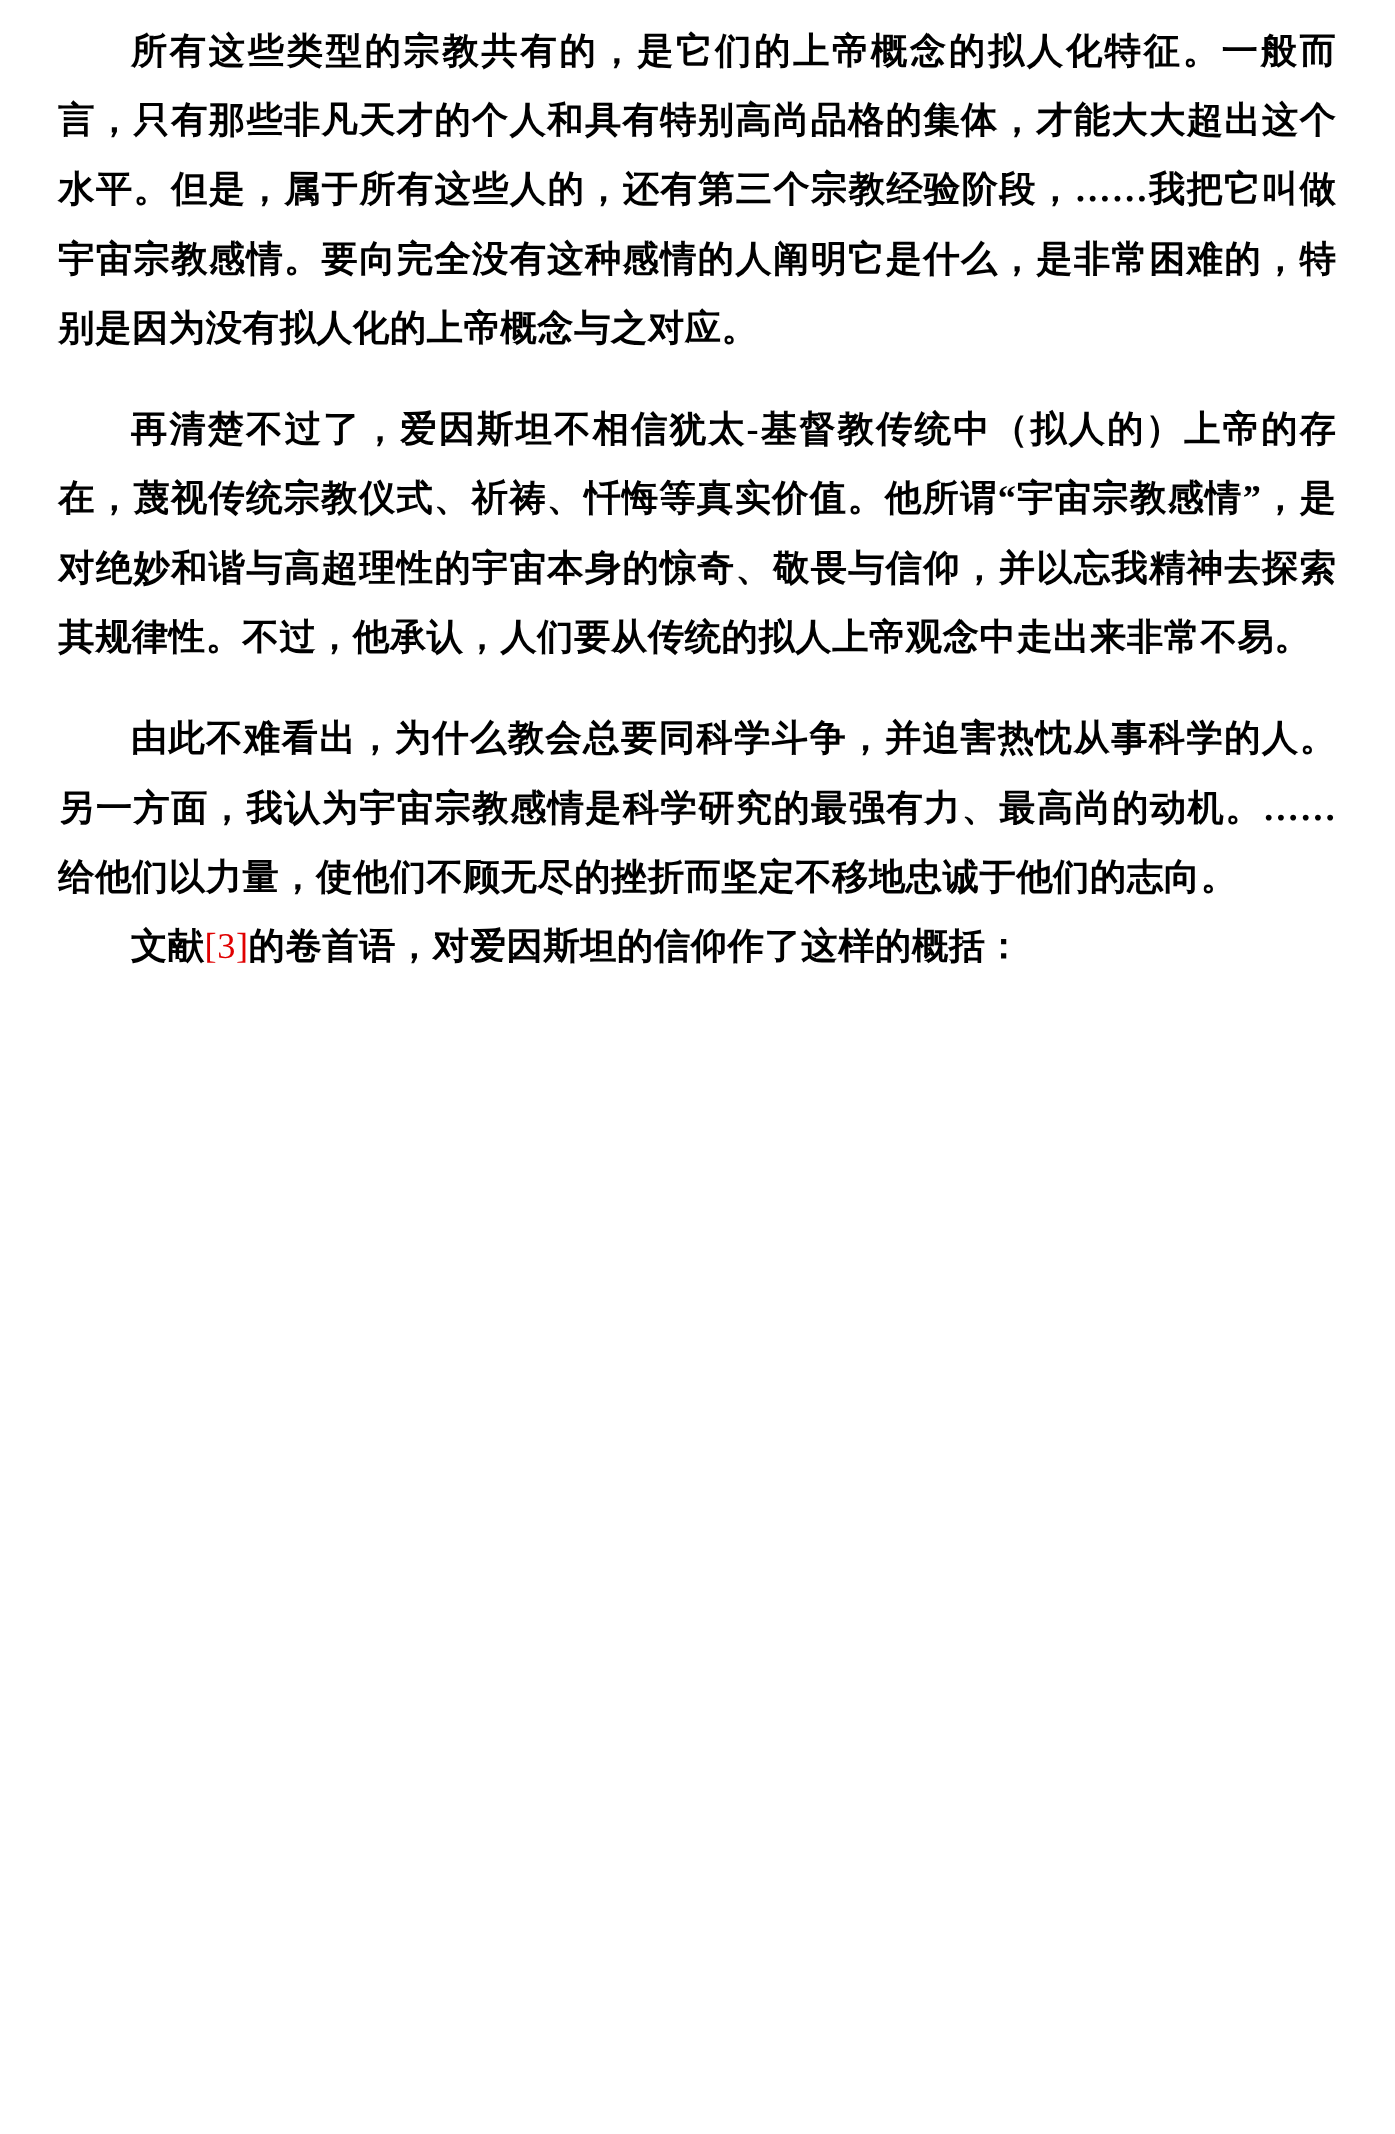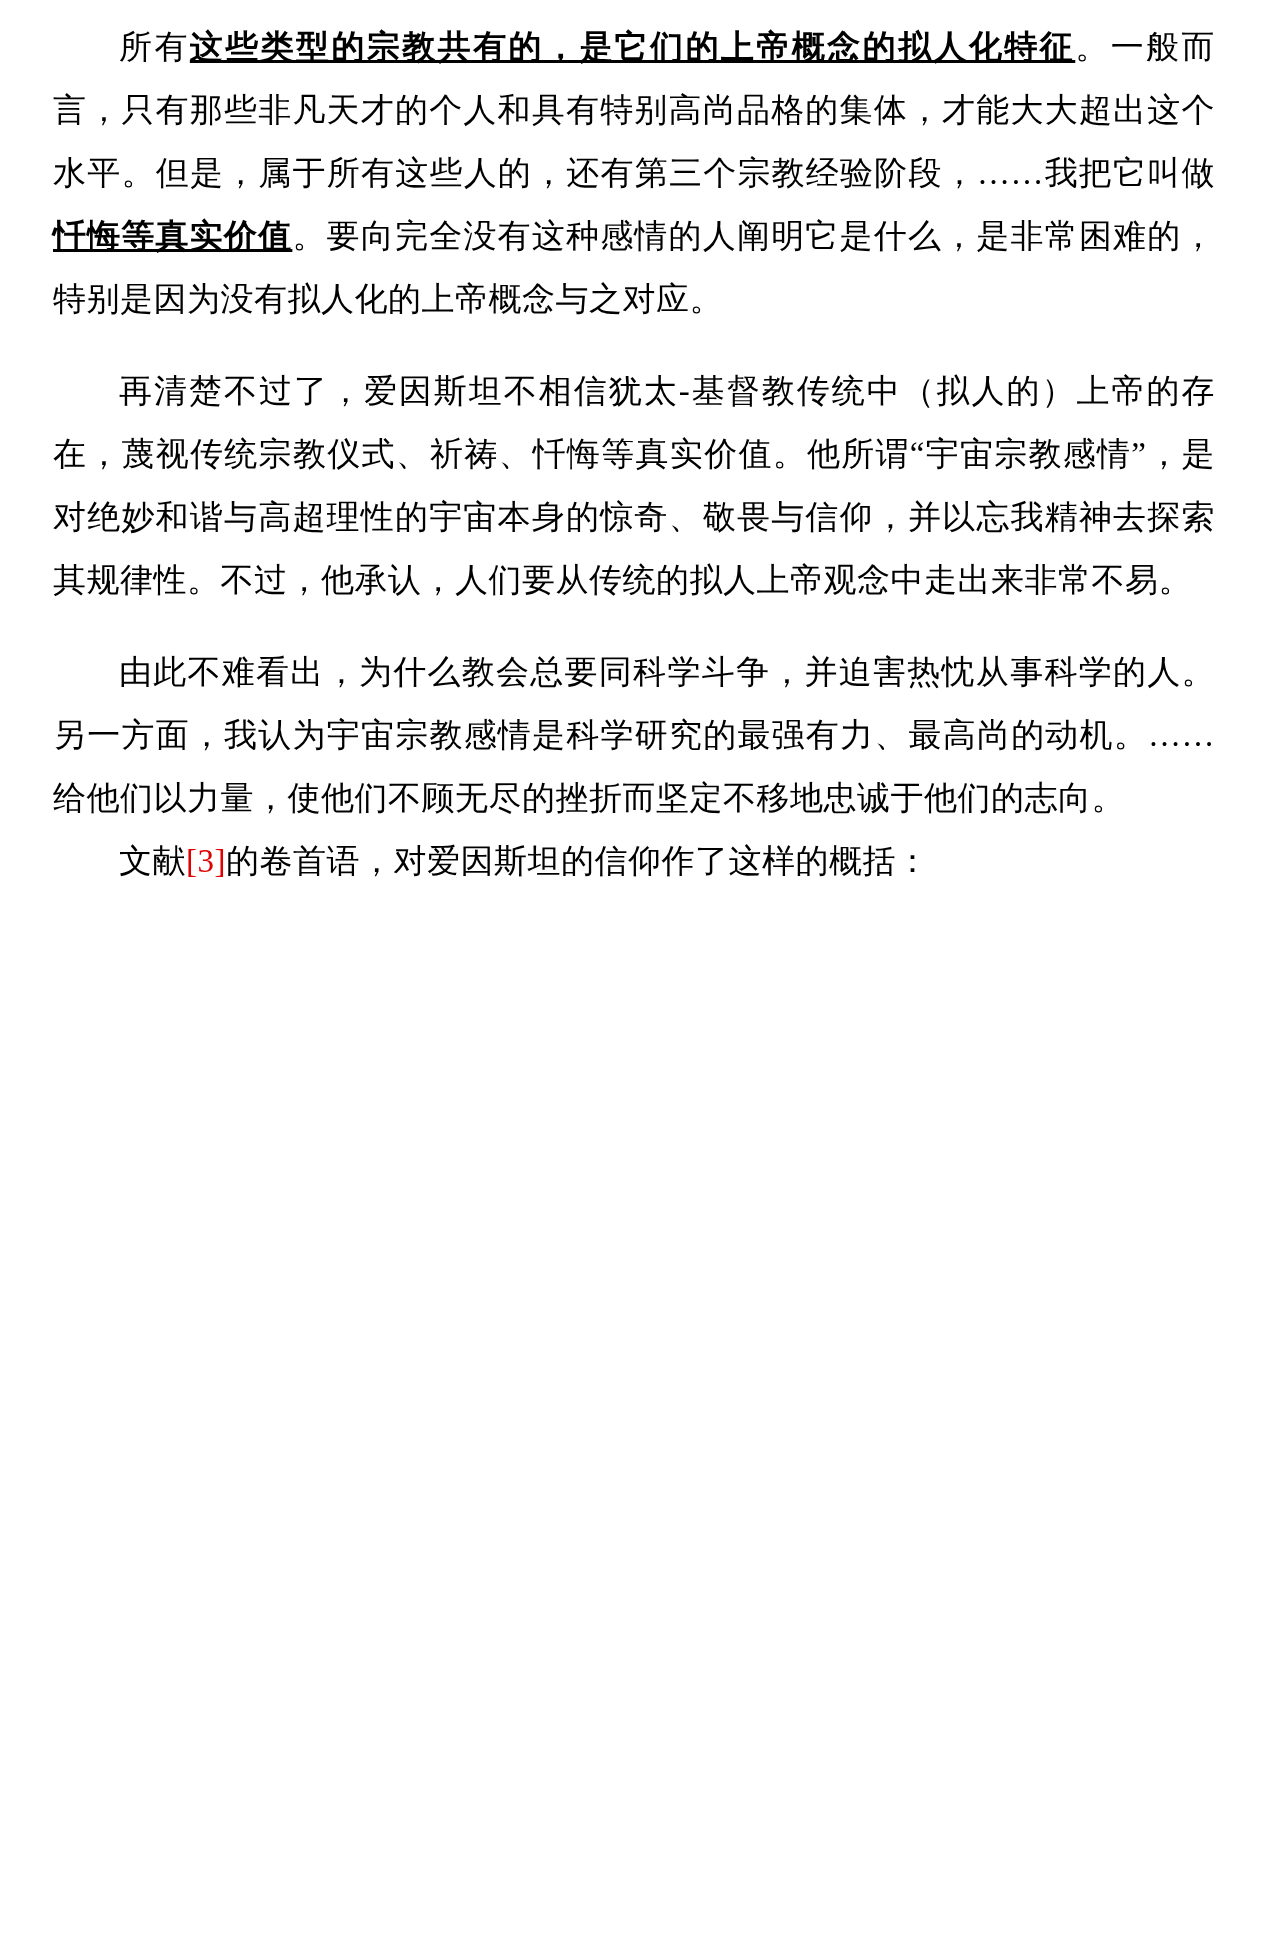--- a/index.html
+++ b/index.html
@@ -33,7 +33,7 @@
       margin-top: 29px;
     }
     .run-normal {
-      font-weight: normal;
+      font-weight: bold;
     }
     .run-bold {
       font-weight: bold;

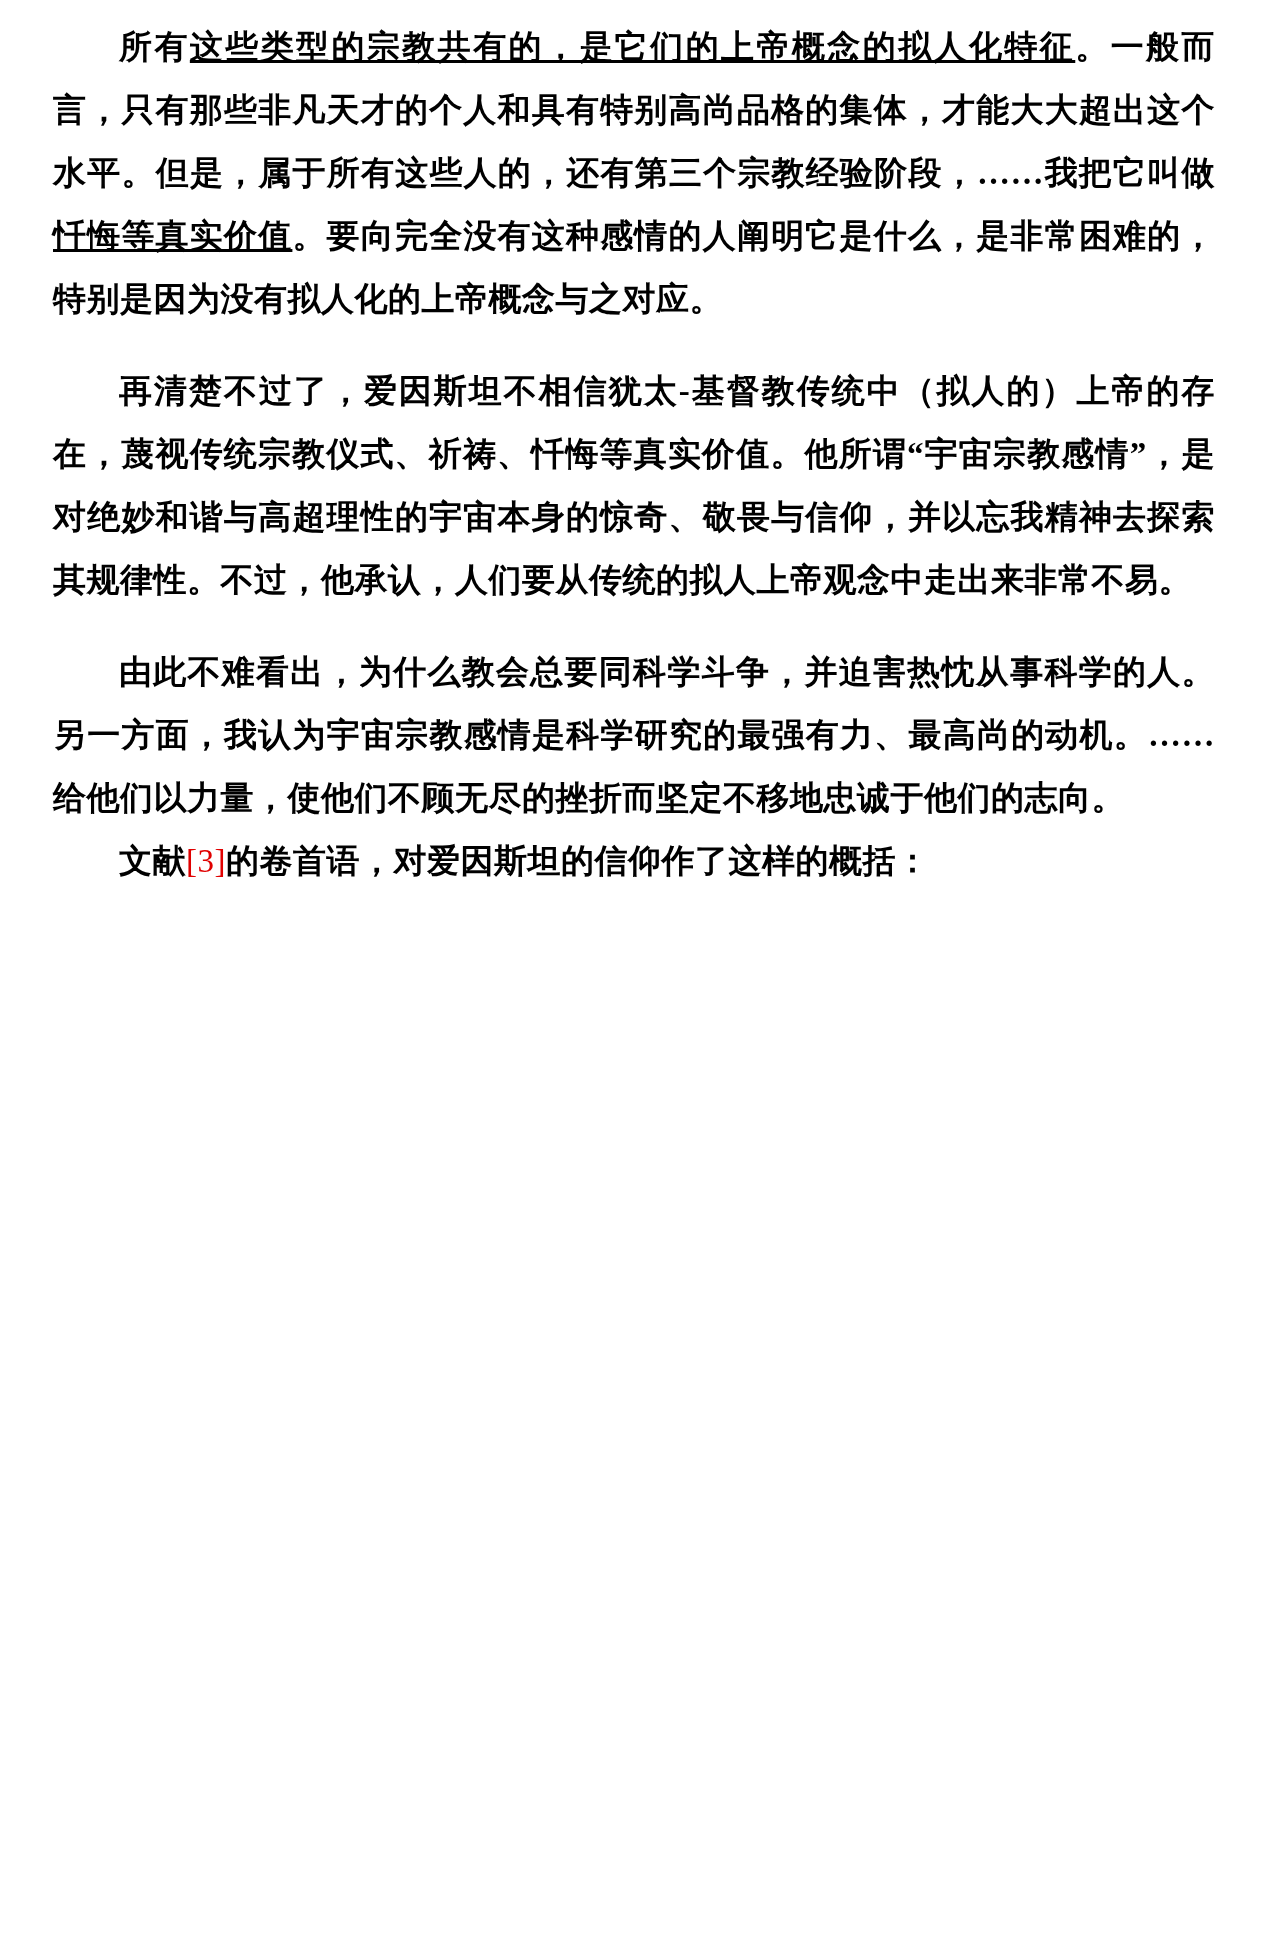--- a/index.html
+++ b/index.html
@@ -37,7 +37,6 @@
     }
     .run-bold {
       font-weight: bold;
-      text-decoration: underline;
     }
     .run-red {
       font-weight: normal;

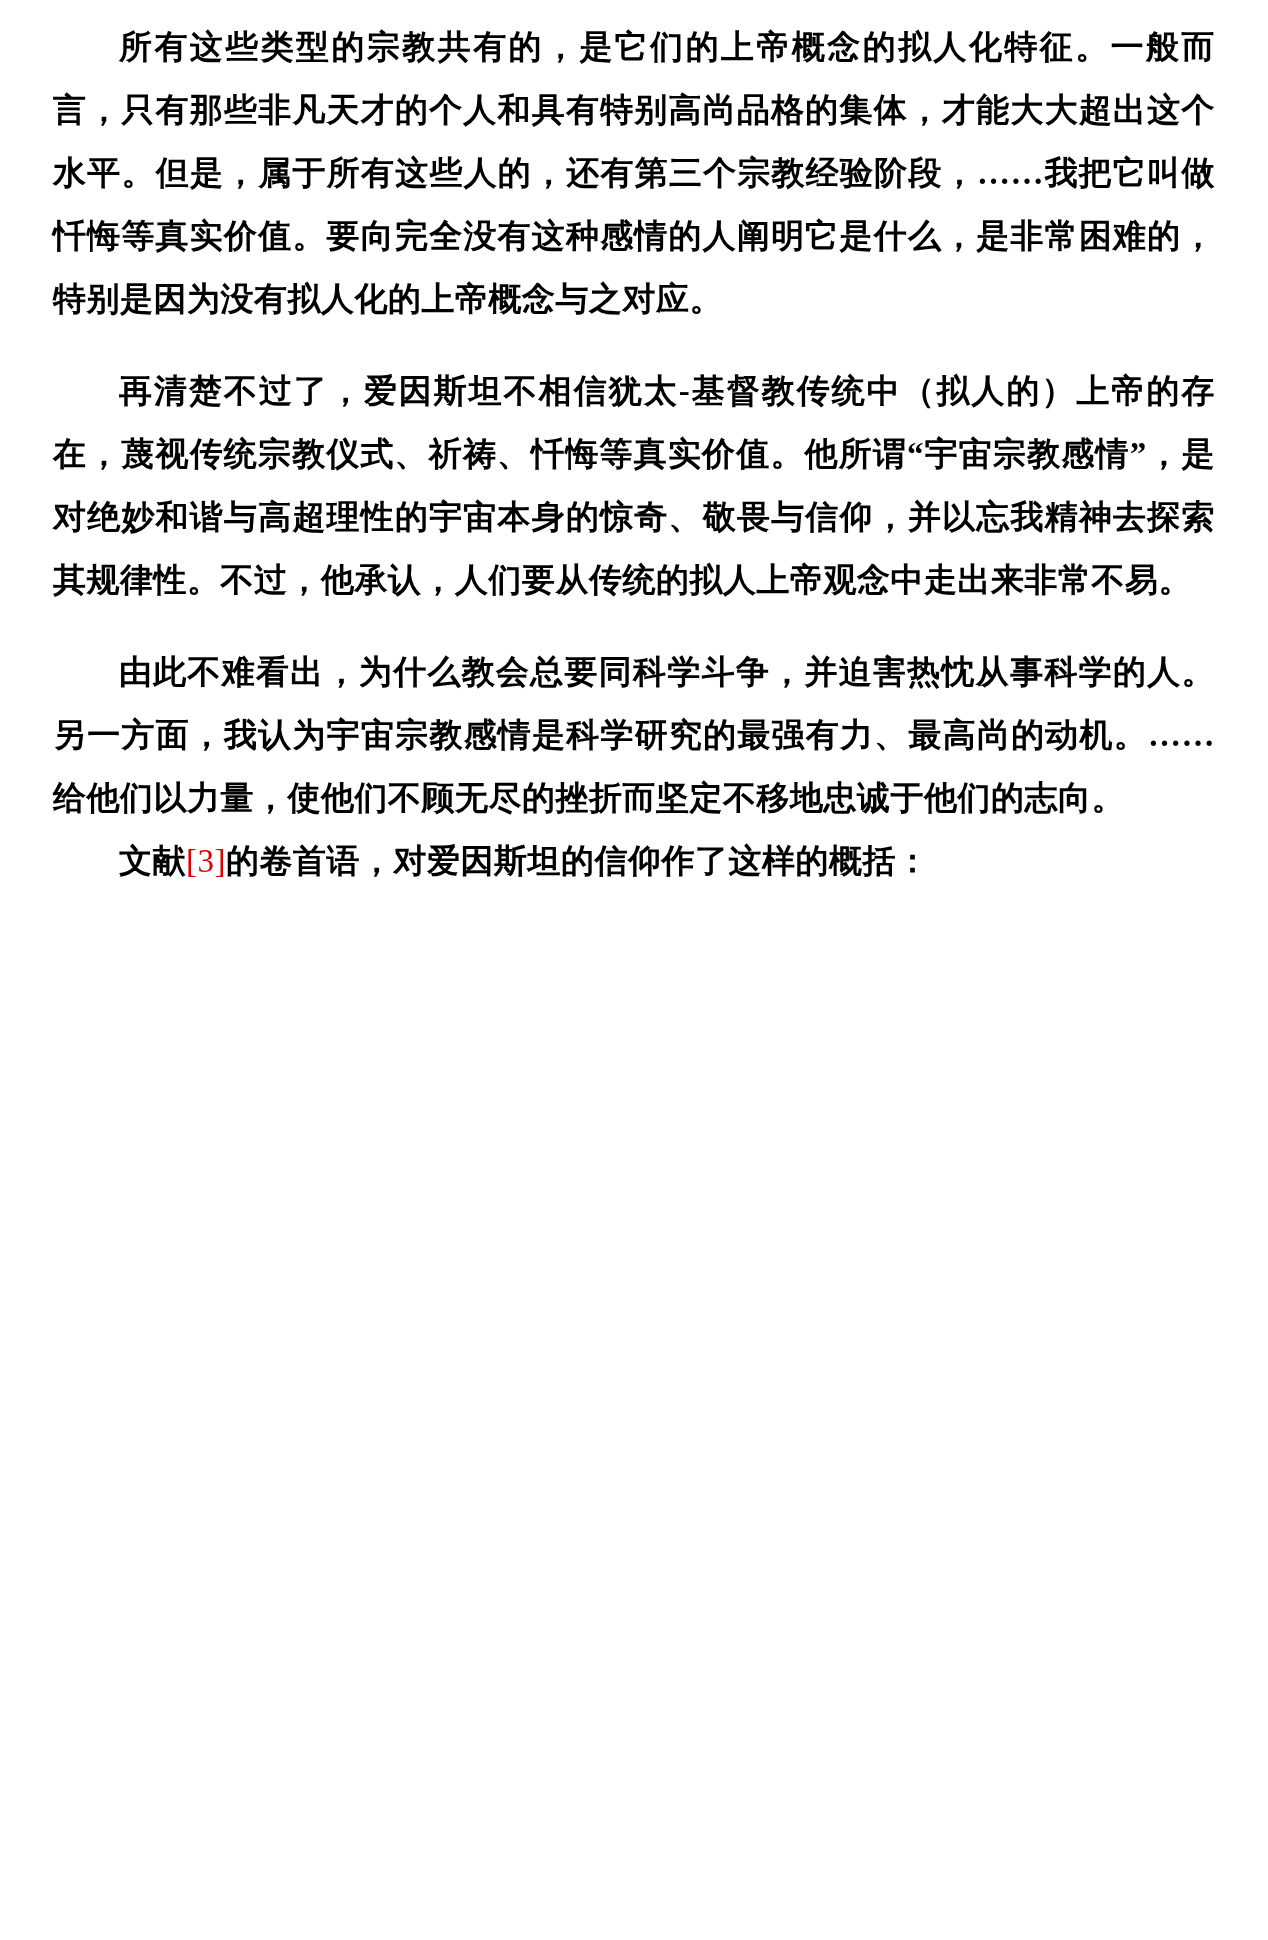--- a/index.html
+++ b/index.html
@@ -47,7 +47,7 @@
 
 <div class="page" style="background: rgb(255, 255, 255); color: rgb(0, 0, 0);">
   <div>
-      <p class="para"><span class="run-normal">所有</span><span class="run-bold">这些类型的宗教共有的，是它们的上帝概念的拟人化特征</span><span class="run-normal">。一般而言，只有那些非凡天才的个人和具有特别高尚品格的集体，才能大大超出这个水平。但是，属于所有这些人的，还有第三个宗教经验阶段，……我把它叫做</span><span class="run-bold">忏悔等真实价值</span><span class="run-normal">。要向完全没有这种感情的人阐明它是什么，是非常困难的，特别是因为没有拟人化的上帝概念与之对应。</span></p>
+      <p class="para"><span class="run-normal">所有</span><span class="run-bold">这些类型的宗教共有的，是它们的上帝概念的拟人化特征</span><span class="run-normal">。一般而言，只有那些非凡天才的个人和具有特别高尚品格的集体，才能大大超出这个水平。但是，属于所有这些人的，还有第三个宗教经验阶段，……我把它叫做</span><span class="run-bold">宇宙宗教感情</span><span class="run-normal">。要向完全没有这种感情的人阐明它是什么，是非常困难的，特别是因为没有拟人化的上帝概念与之对应。</span></p>
       <p class="para spaced"><span class="run-normal">再清楚不过了，爱因斯坦不相信犹太-基督教传统中（拟人的）上帝的存在，蔑视传统宗教仪式、祈祷、忏悔等真实价值。他所谓“宇宙宗教感情”，是对绝妙和谐与高超理性的宇宙本身的惊奇、敬畏与信仰，并以忘我精神去探索其规律性。不过，他承认，人们要从传统的拟人上帝观念中走出来非常不易。</span></p>
       <p class="para spaced"><span class="run-normal">由此不难看出，为什么教会总要同科学斗争，并迫害热忱从事科学的人。另一方面，我认为宇宙宗教感情是科学研究的最强有力、最高尚的动机。……给他们以力量，使他们不顾无尽的挫折而坚定不移地忠诚于他们的志向。</span></p>
       <p class="para"><span class="run-normal">文献</span><span class="run-red" style="color: rgb(224, 0, 0);">[3]</span><span class="run-normal">的卷首语，对爱因斯坦的信仰作了这样的概括：</span></p>

